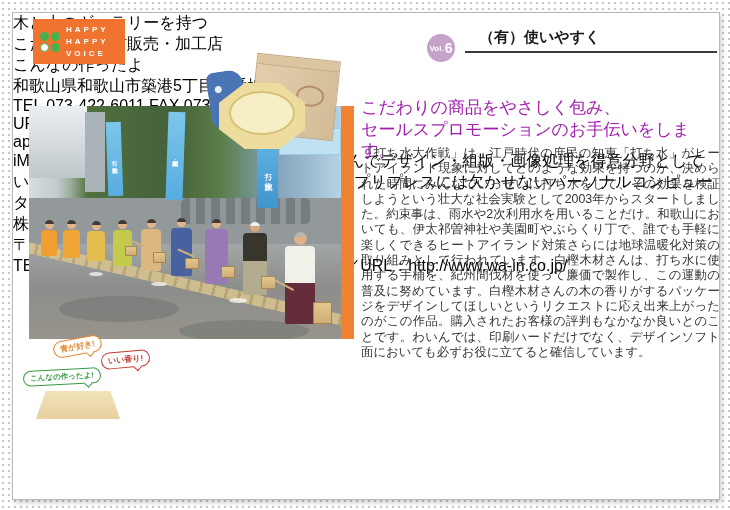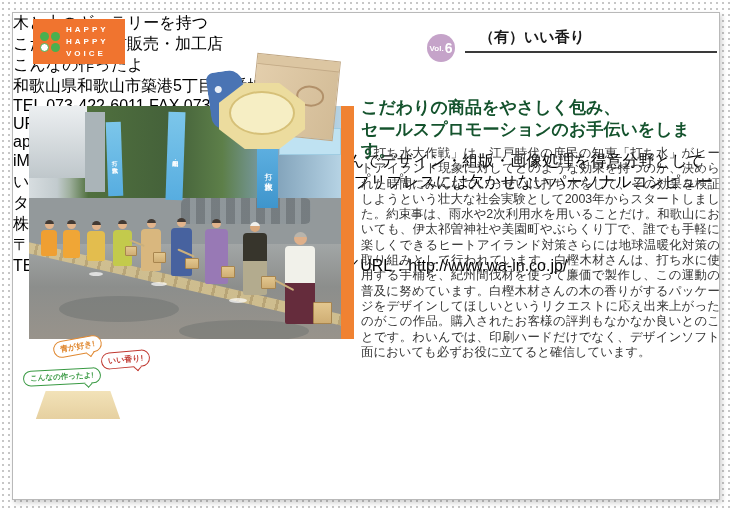--- a/index.html
+++ b/index.html
@@ -131,7 +131,7 @@
       <span class="num">6</span>
   </div>
   <div class="client-head">
-    <div class="client-title">（有）いい香り</div>
+    <div class="client-title">（有）使いやすく</div>
   </div>
 
   <div class="photo-strip"></div>

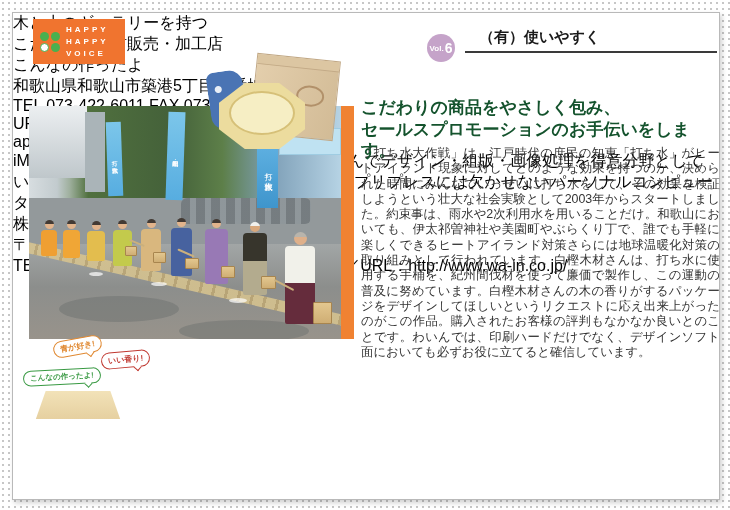--- a/index.html
+++ b/index.html
@@ -63,7 +63,7 @@
   .inset-bucket::after{content:"";position:absolute;left:10px;top:8px;right:10px;bottom:14px;border-radius:50%;
     background:#f6eec4;border:2px solid #d6c078;}
   
-  .headline{position:absolute;left:348px;top:84px;width:360px;color:#14532d;font-size:17px;font-weight:bold;line-height:21.5px;}
+  .headline{position:absolute;left:348px;top:84px;width:360px;color:#a21caf;font-size:17px;font-weight:normal;line-height:21.5px;}
   .body-text{position:absolute;left:348px;top:133px;width:359px;font-size:12.4px;line-height:15.3px;color:#333;text-align:justify;}
   
   .bubble{position:absolute;background:#fff;border:1.5px solid;border-radius:10px;font-size:8px;font-weight:bold;padding:2px 6px;white-space:nowrap;}

